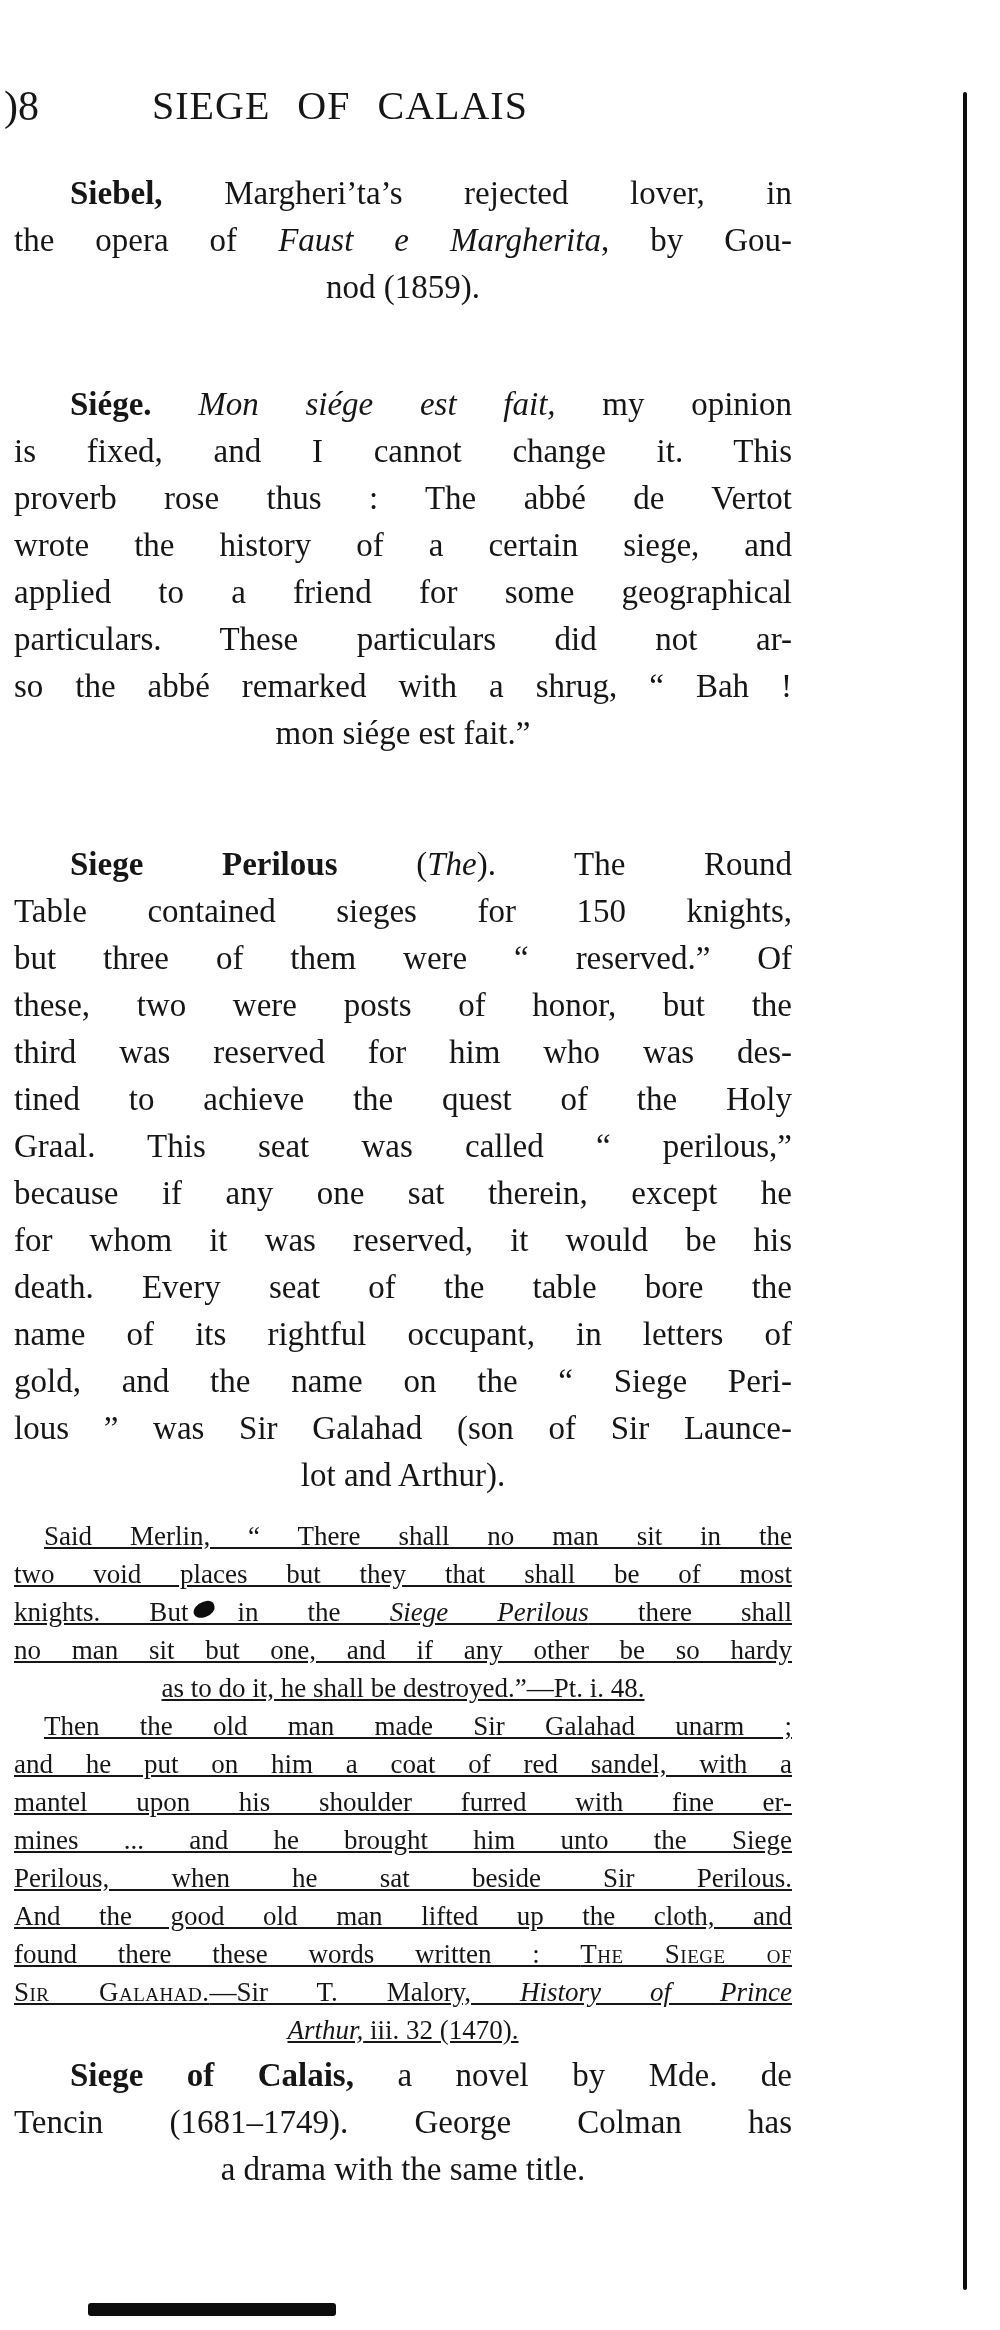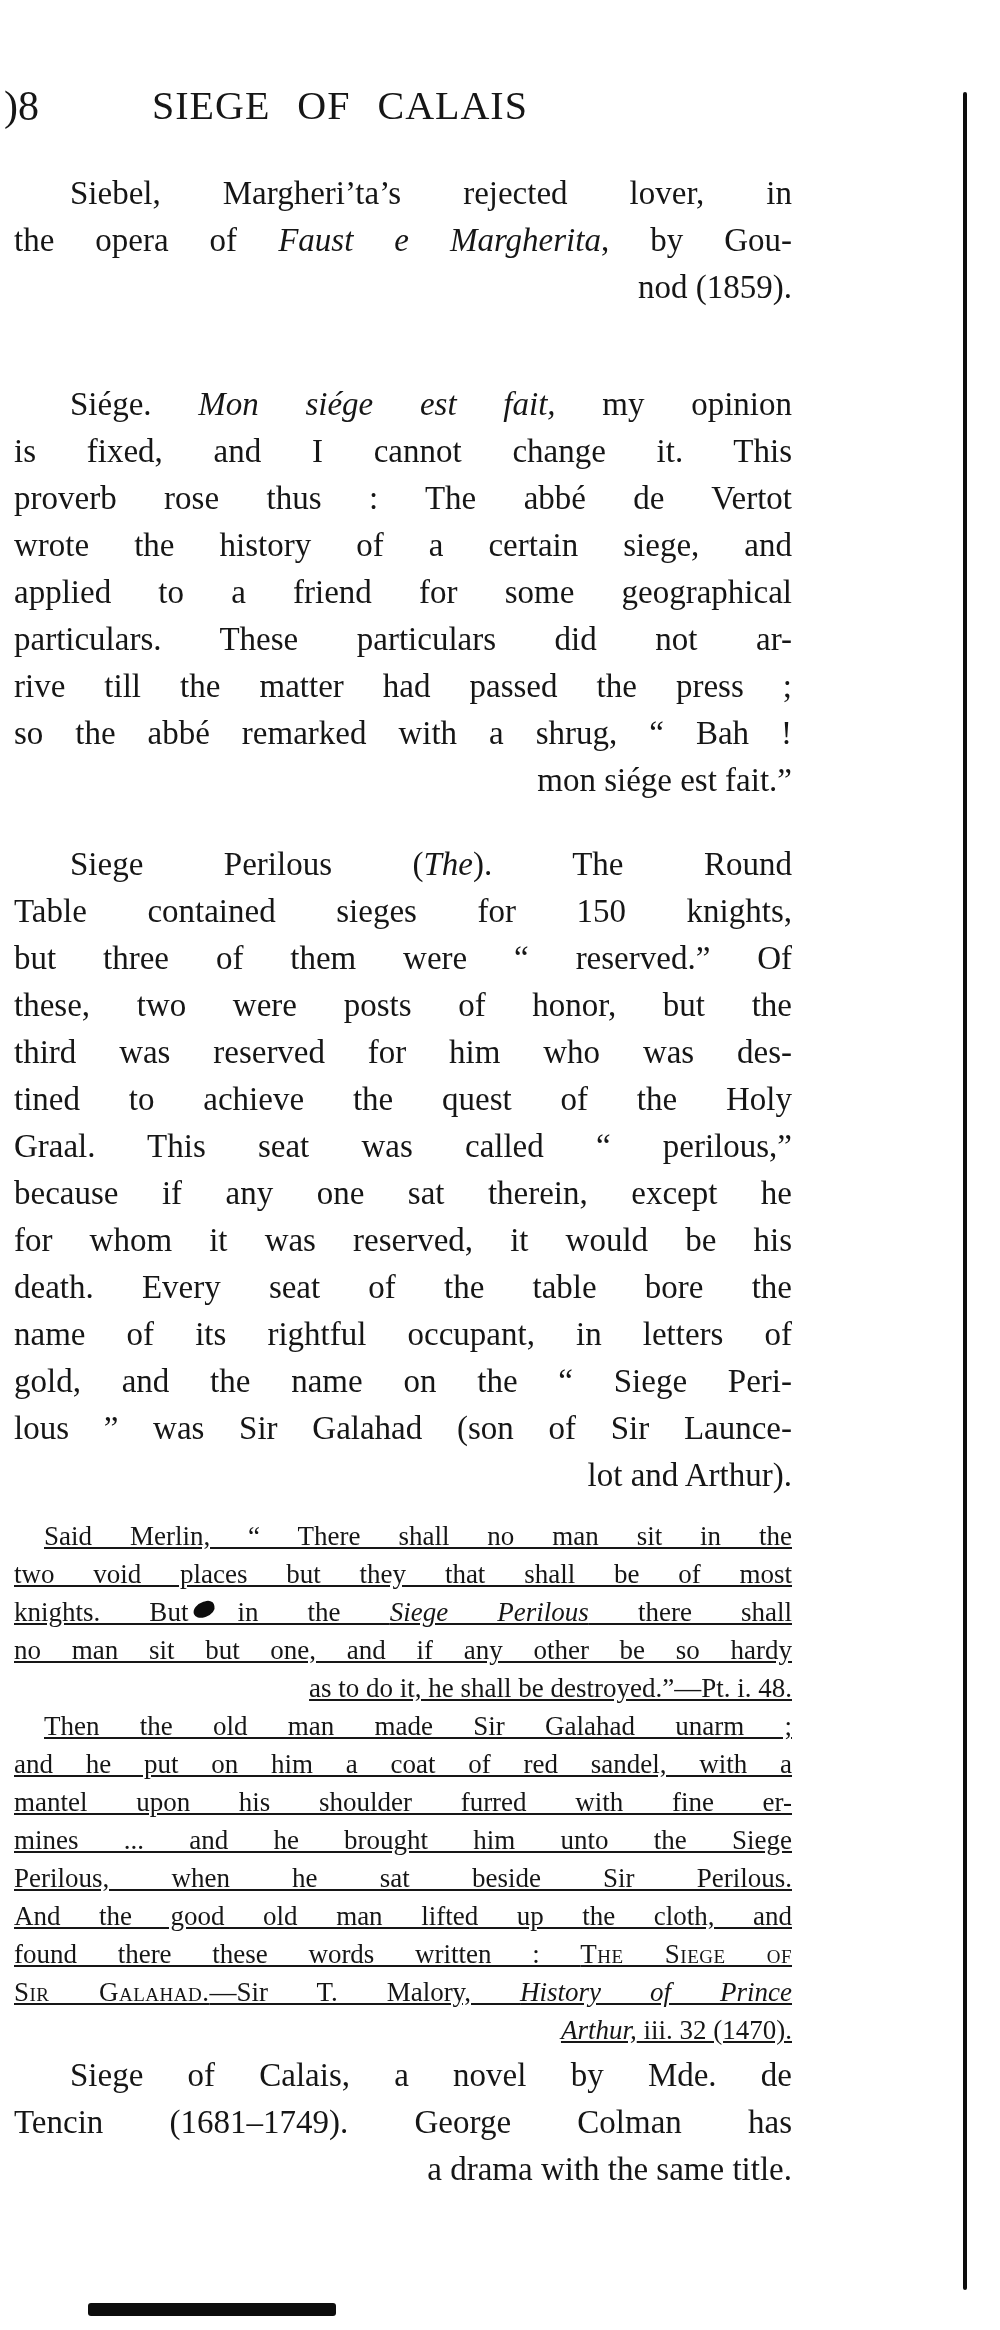--- a/index.html
+++ b/index.html
@@ -54,7 +54,7 @@
   .block.main  .tline.ind { text-indent: 56px; }
   .block.quote .tline.ind { text-indent: 30px; }
   .r-n { }
-  .r-b { font-weight: normal; }
+  .r-b { font-weight: bold; }
   .r-i { font-style: italic; }
   .r-sc { font-variant: small-caps; letter-spacing: 0.5px; }
   

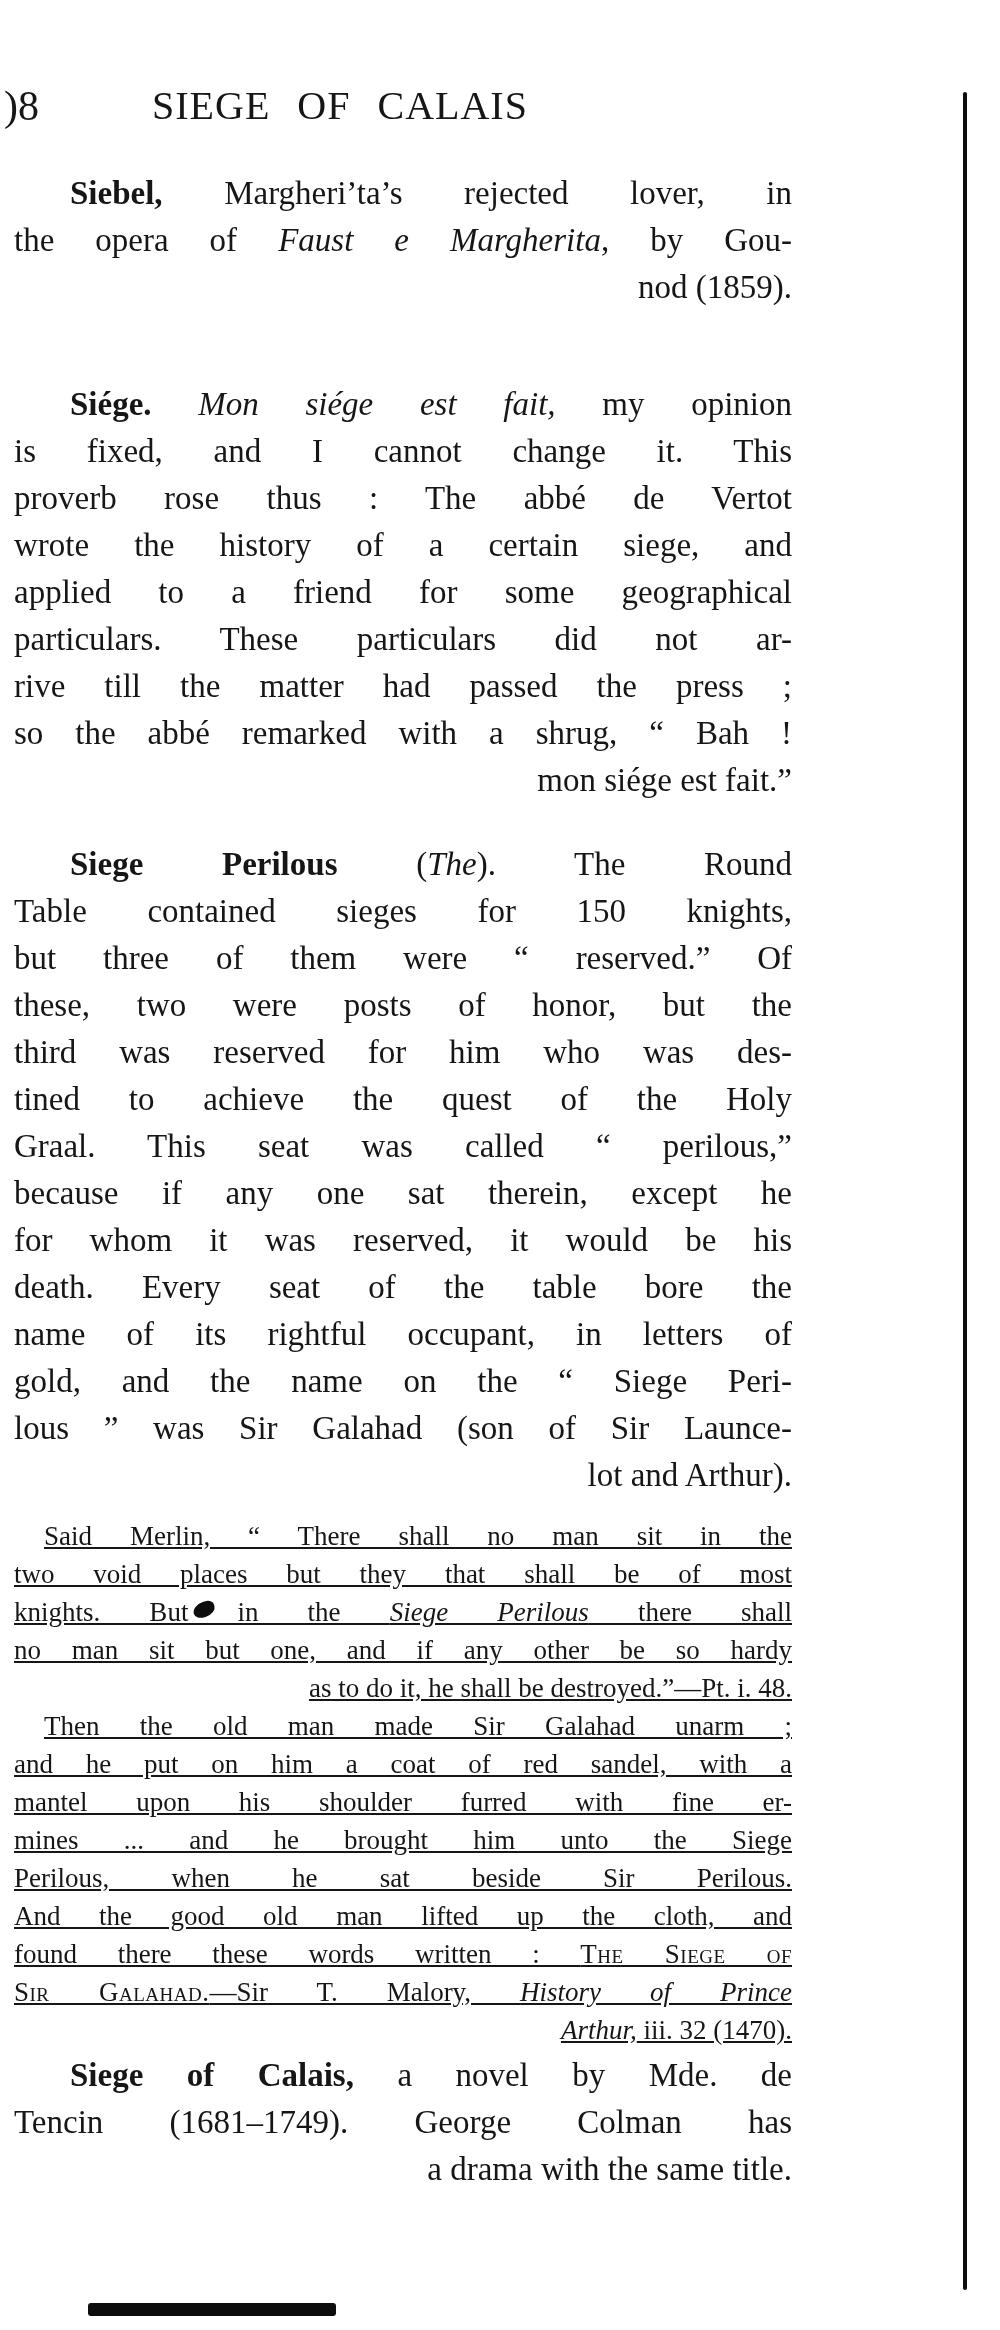--- a/index.html
+++ b/index.html
@@ -50,7 +50,7 @@
   .b-calais   { top: 2052px; }
   .tline { width: 100%; }
   .tline.just { text-align: justify; text-align-last: justify; }
-  .tline.end  { text-align: right; }
+  .tline.end  { text-align: center; }
   .block.main  .tline.ind { text-indent: 56px; }
   .block.quote .tline.ind { text-indent: 30px; }
   .r-n { }

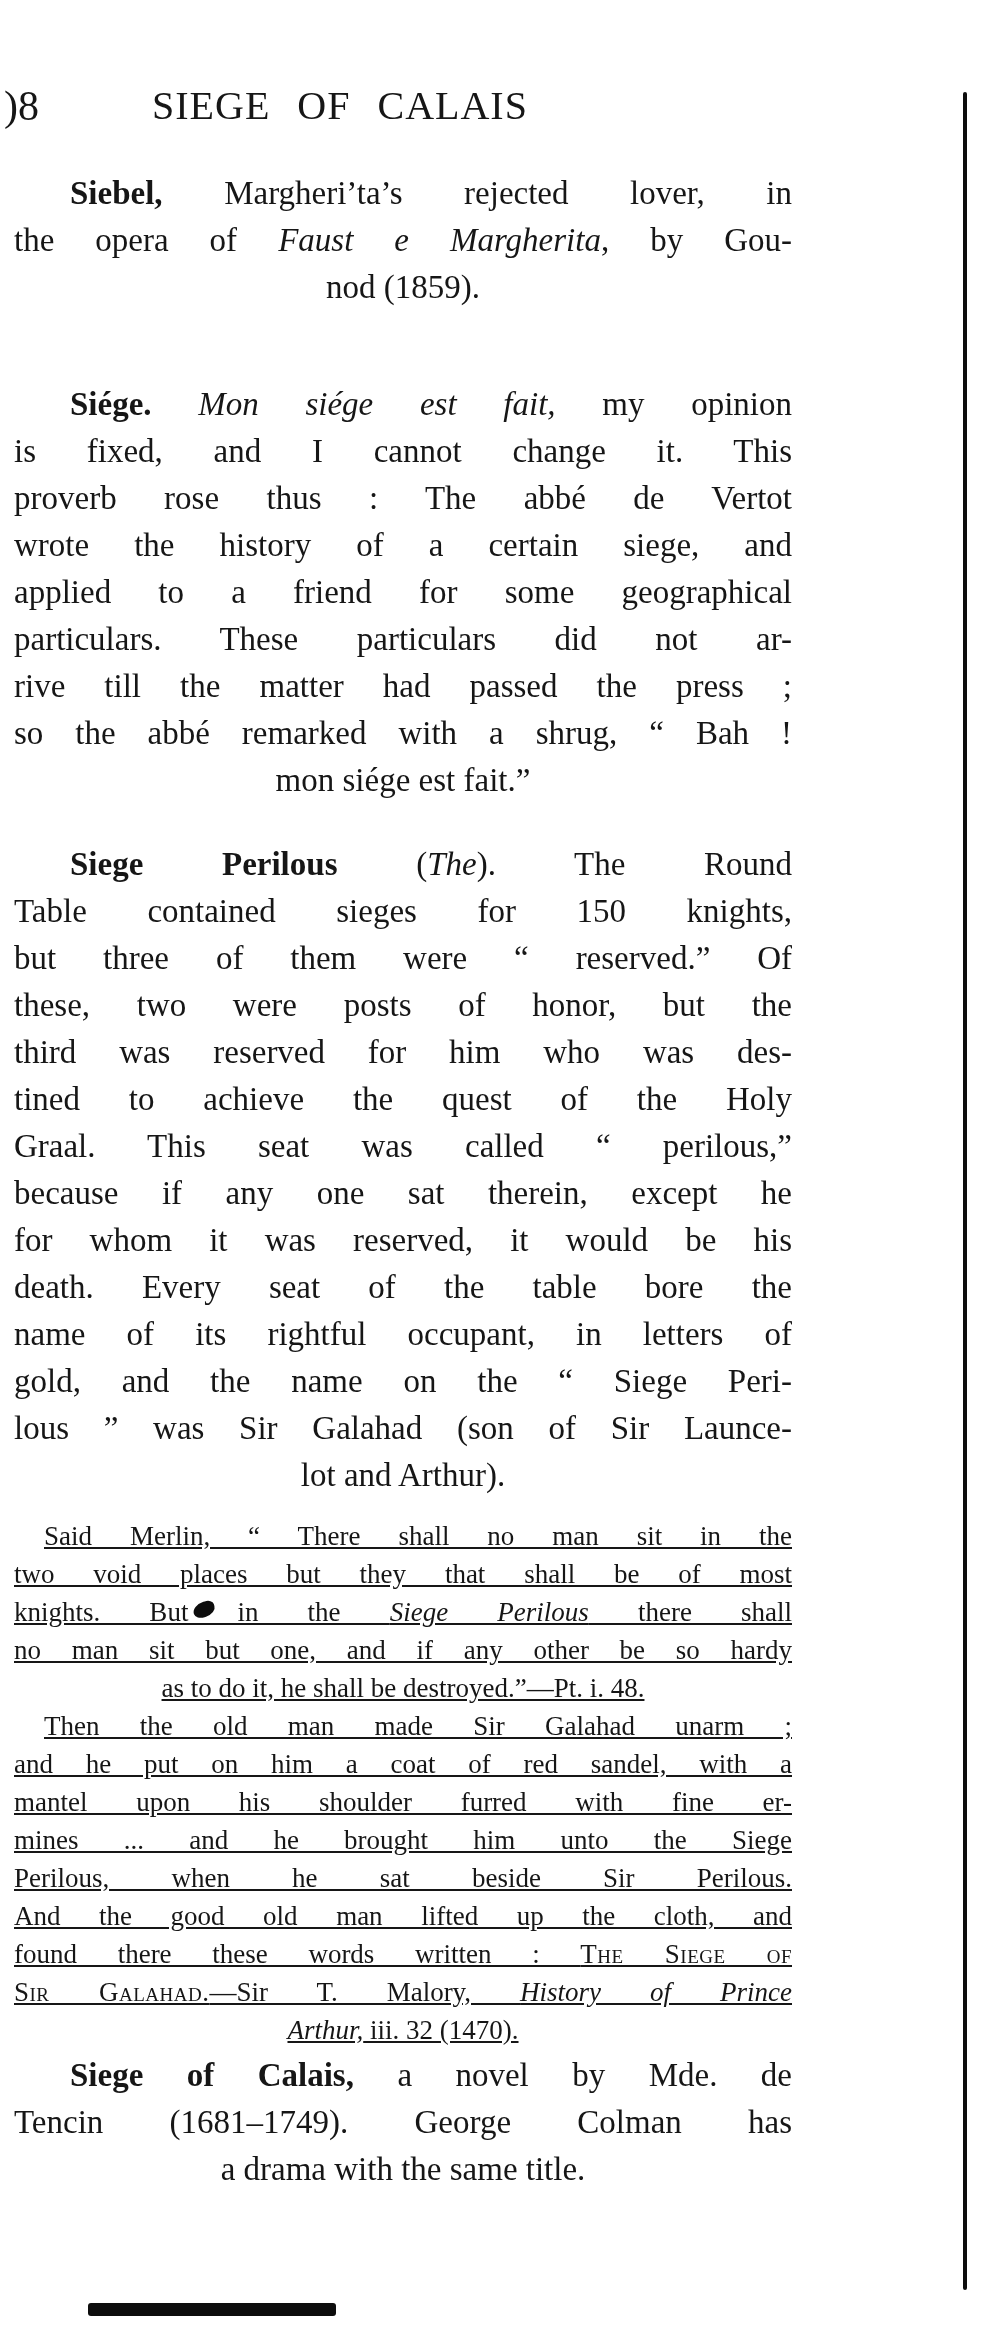--- a/index.html
+++ b/index.html
@@ -103,7 +103,6 @@
       <div class="tline just"><span class="r-n">wrote the history of a certain siege, and</span></div>
       <div class="tline just"><span class="r-n">applied to a friend for some geographical</span></div>
       <div class="tline just"><span class="r-n">particulars.  These particulars did not ar-</span></div>
-      <div class="tline just"><span class="r-n">rive till the matter had passed the press ;</span></div>
       <div class="tline just"><span class="r-n">so the abbé remarked with a shrug, “ Bah !</span></div>
       <div class="tline end"><span class="r-n">mon siége est fait.”</span></div>
     </div>

